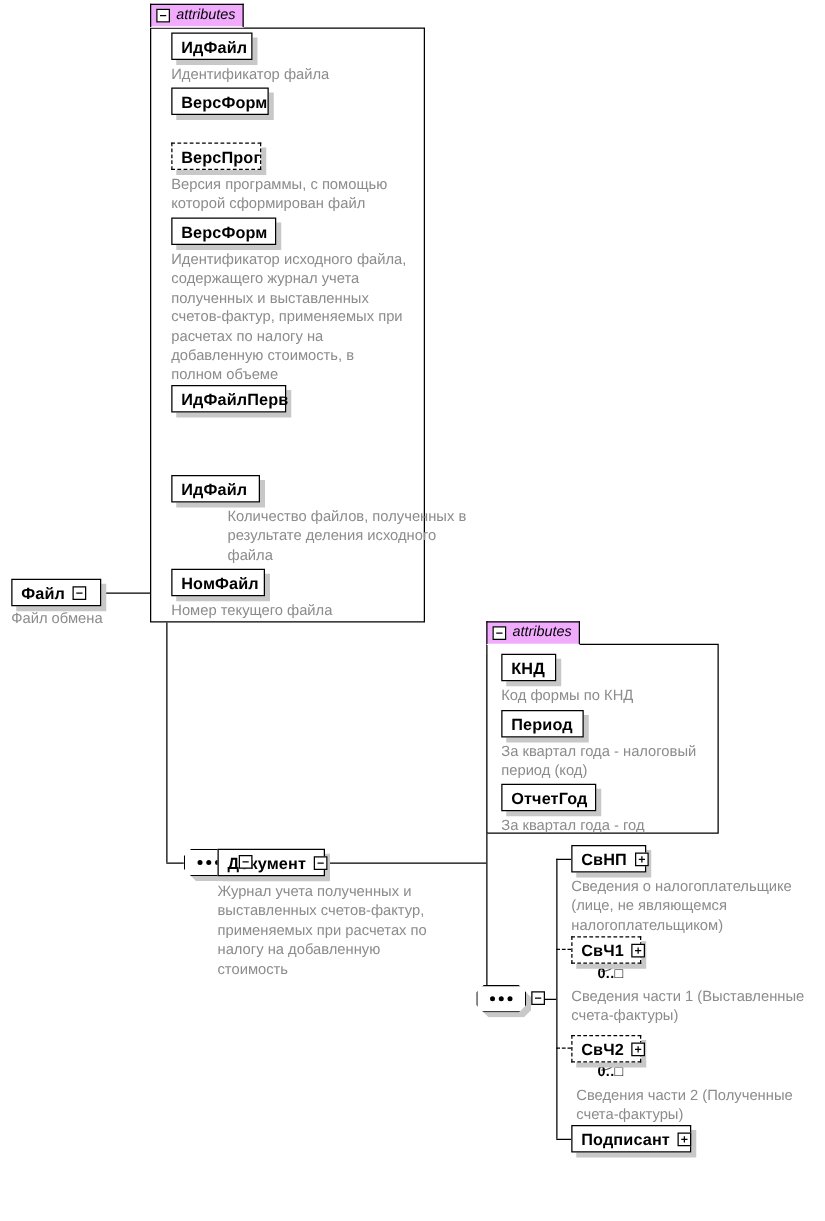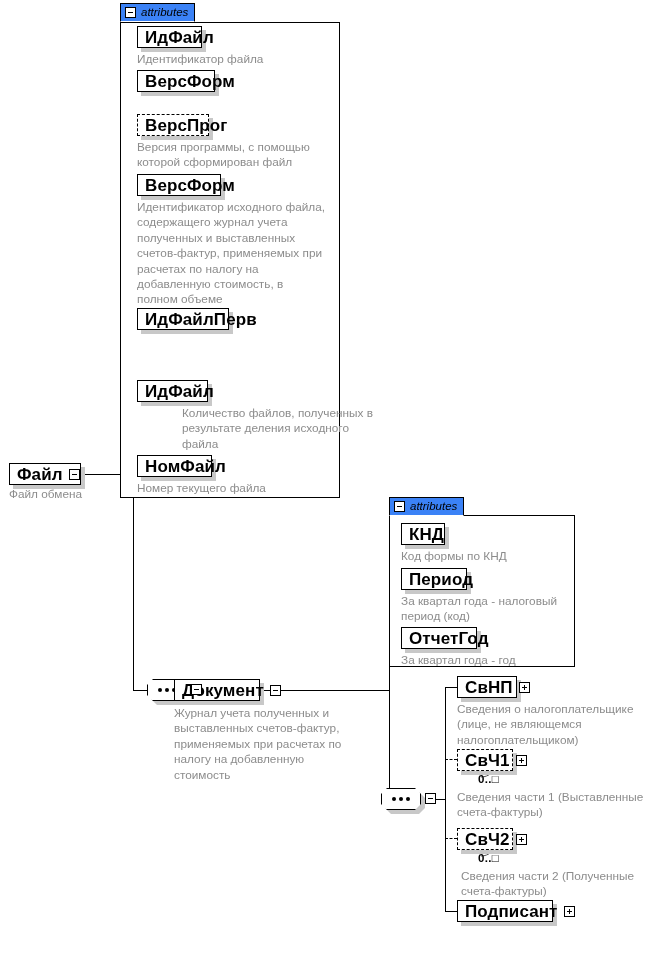--- a/index.html
+++ b/index.html
@@ -45,7 +45,7 @@
     box-sizing: border-box;
     border: 1px solid #000000;
     border-bottom: 1px solid #ffffff;
-    background: #3b82f6;
+    background: #f0abfc;
     height: 19px;
     display: flex;
     align-items: center;

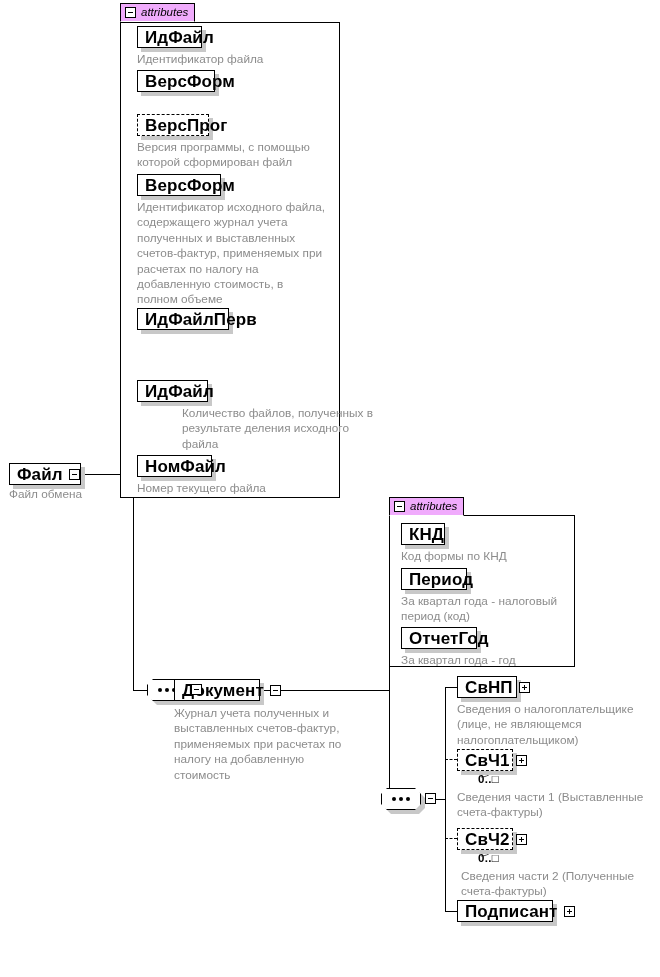--- a/index.html
+++ b/index.html
@@ -102,7 +102,7 @@
   }
   .node.dashed { border: 1.5px dashed #000000; }
   .node .nm {
-    font-size: 17px;
+    font-size: 13px;
     font-weight: bold;
     color: #000000;
     line-height: 1;

